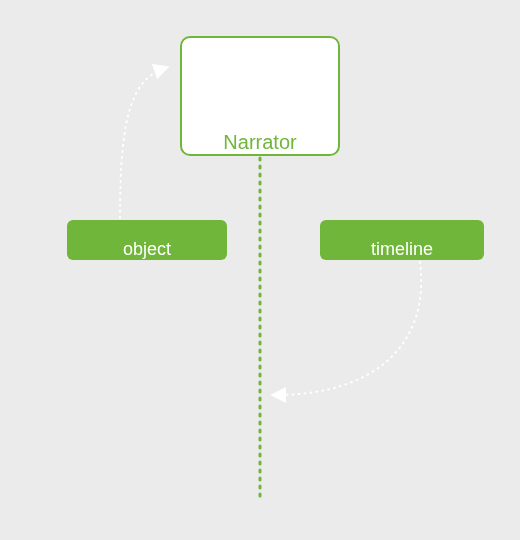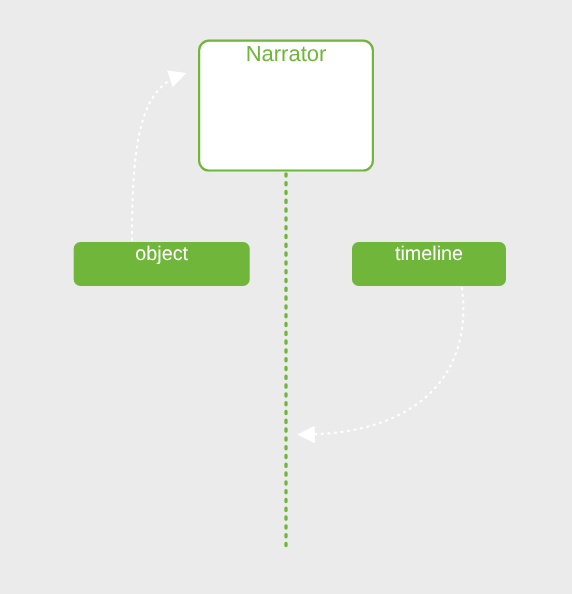--- a/index.html
+++ b/index.html
@@ -27,7 +27,7 @@
     position: absolute;
     box-sizing: border-box;
     display: flex;
-    align-items: flex-start;
+    align-items: flex-end;
     justify-content: center;
     font-size: 18px;
   }

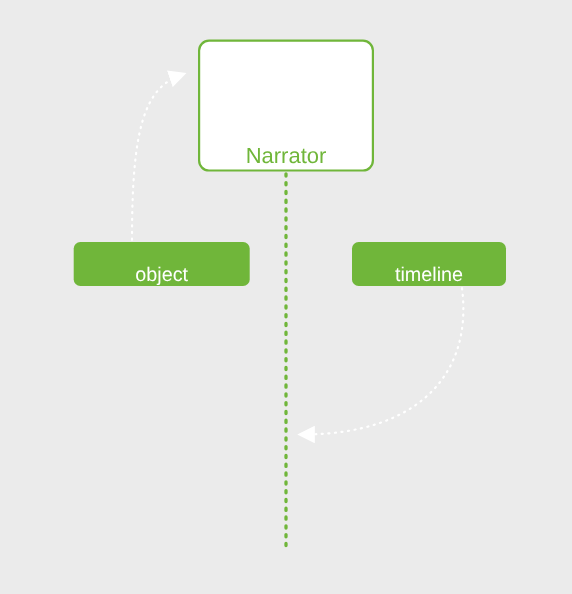--- a/index.html
+++ b/index.html
@@ -55,7 +55,7 @@
   .node-timeline {
     left: 320px;
     top: 220px;
-    width: 140px;
+    width: 164px;
     height: 40px;
     background: #70b63a;
     border-radius: 6px;

